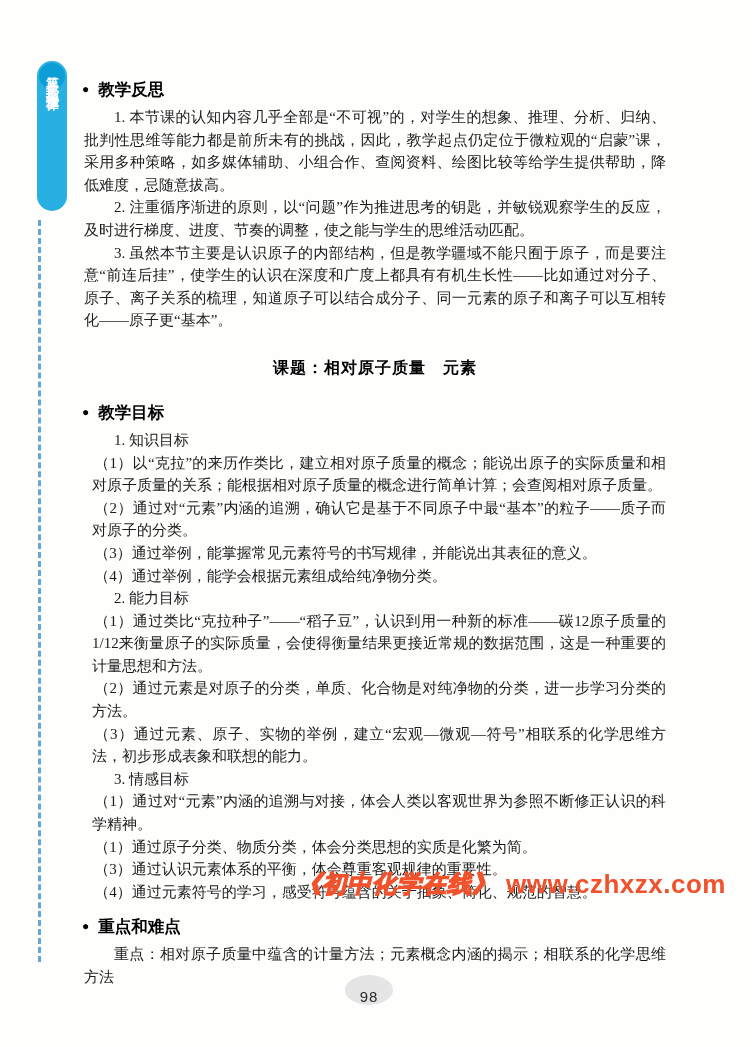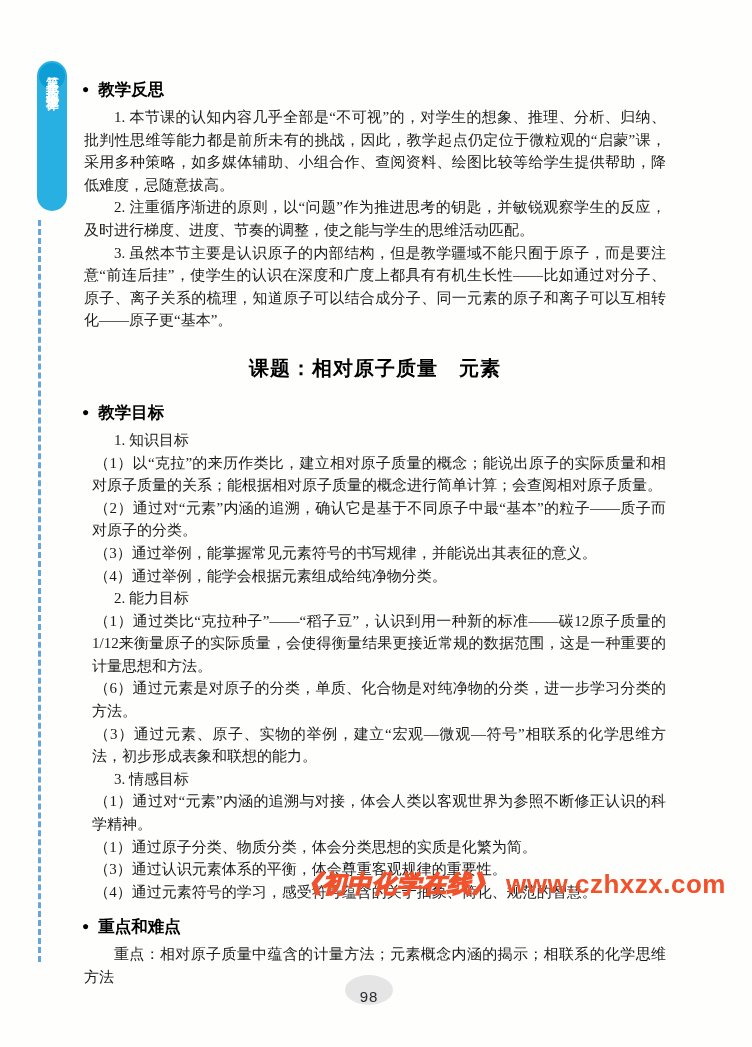--- a/index.html
+++ b/index.html
@@ -55,7 +55,7 @@
   p.noindent{text-indent:0.15em;margin-left:8px;}
   .lesson-title{
     margin:23px 0 21px;text-align:center;
-    font-size:20px;font-weight:bold;color:#000;
+    font-size:16px;font-weight:bold;color:#000;
     letter-spacing:1px;line-height:26px;
   }
 

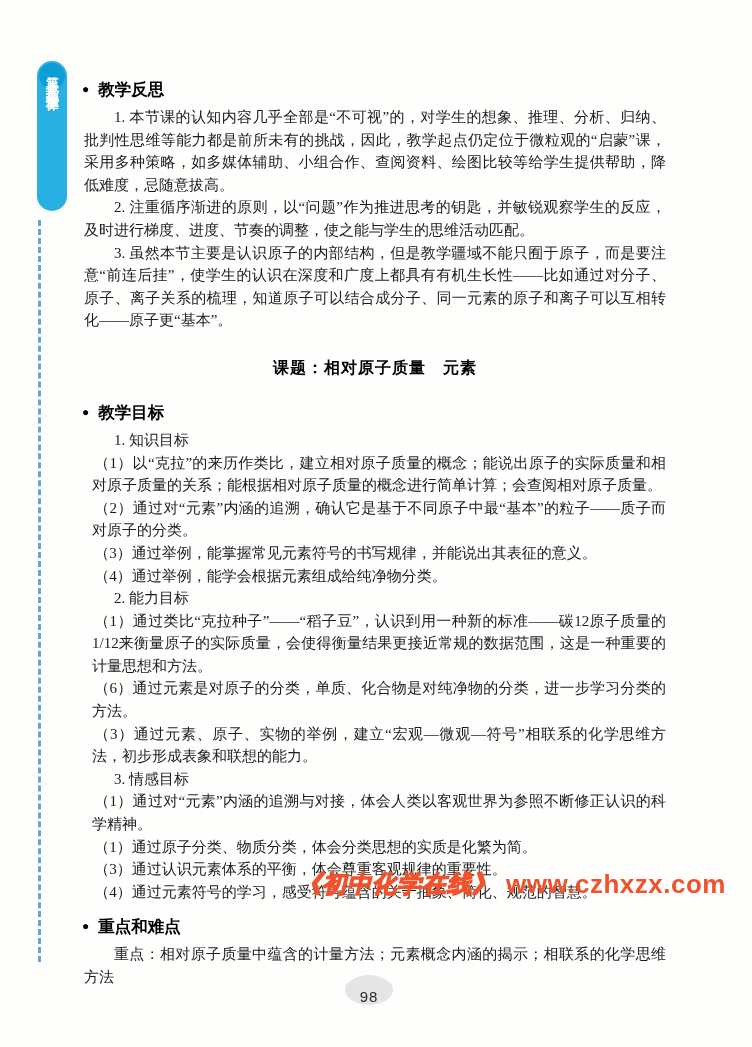--- a/index.html
+++ b/index.html
@@ -125,7 +125,7 @@
     <p class="para noindent">（4）通过举例，能学会根据元素组成给纯净物分类。</p>
     <p class="para indent">2. 能力目标</p>
     <p class="para noindent">（1）通过类比“克拉种子”——“稻子豆”，认识到用一种新的标准——碳12原子质量的1/12来衡量原子的实际质量，会使得衡量结果更接近常规的数据范围，这是一种重要的计量思想和方法。</p>
-    <p class="para noindent">（6）通过元素是对原子的分类，单质、化合物是对纯净物的分类，进一步学习分类的方法。</p>
+    <p class="para noindent">（2）通过元素是对原子的分类，单质、化合物是对纯净物的分类，进一步学习分类的方法。</p>
     <p class="para noindent">（3）通过元素、原子、实物的举例，建立“宏观—微观—符号”相联系的化学思维方法，初步形成表象和联想的能力。</p>
     <p class="para indent">3. 情感目标</p>
     <p class="para noindent">（1）通过对“元素”内涵的追溯与对接，体会人类以客观世界为参照不断修正认识的科学精神。</p>

